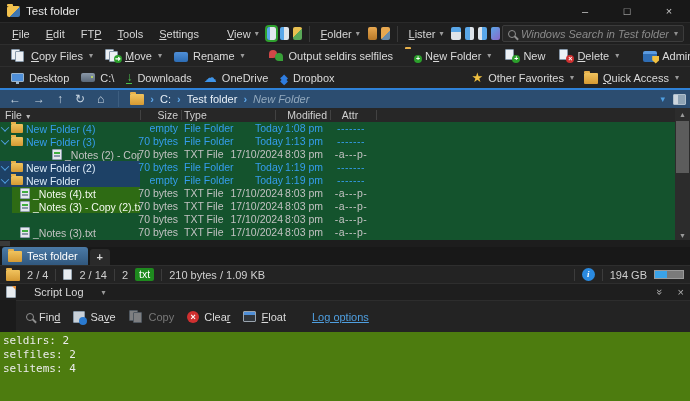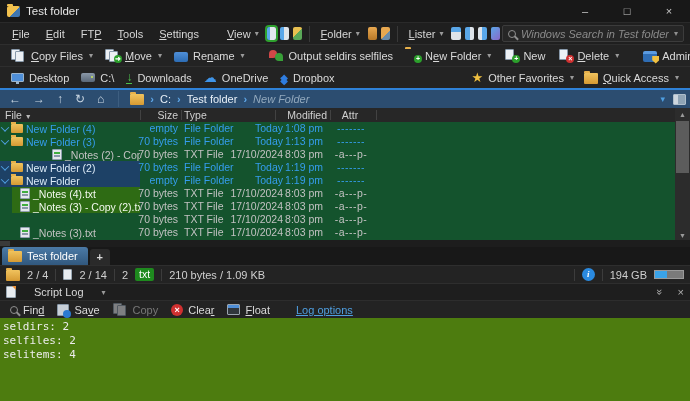--- a/index.html
+++ b/index.html
@@ -141,7 +141,7 @@
   #loghdr .caret { font-size:8px; color:#9a9a9a; }
   #loghdr-right { margin-left:auto; display:flex; gap:14px; align-items:center; color:#b0b0b0; }
   #collapse-ico { display:inline-block; transform:rotate(90deg); font-size:11px; }
-  #logtools { height:18px; background:#232323; border-top:1px solid #2d2d2d; padding-left:5px; gap:3px; }
+  #logtools { height:32px; background:#232323; border-top:1px solid #2d2d2d; padding-left:5px; gap:3px;margin-left:16px; }
   .grayed { opacity:0.45; }
   .ico-save { width:12px; height:12px; background:#c8d0d8; border:1px solid #8898a8; border-radius:1px; position:relative; }
   .ico-save::after { content:""; position:absolute; right:-3px; bottom:-3px; width:8px; height:8px; border-radius:50%; background:#2a7ad0; }

